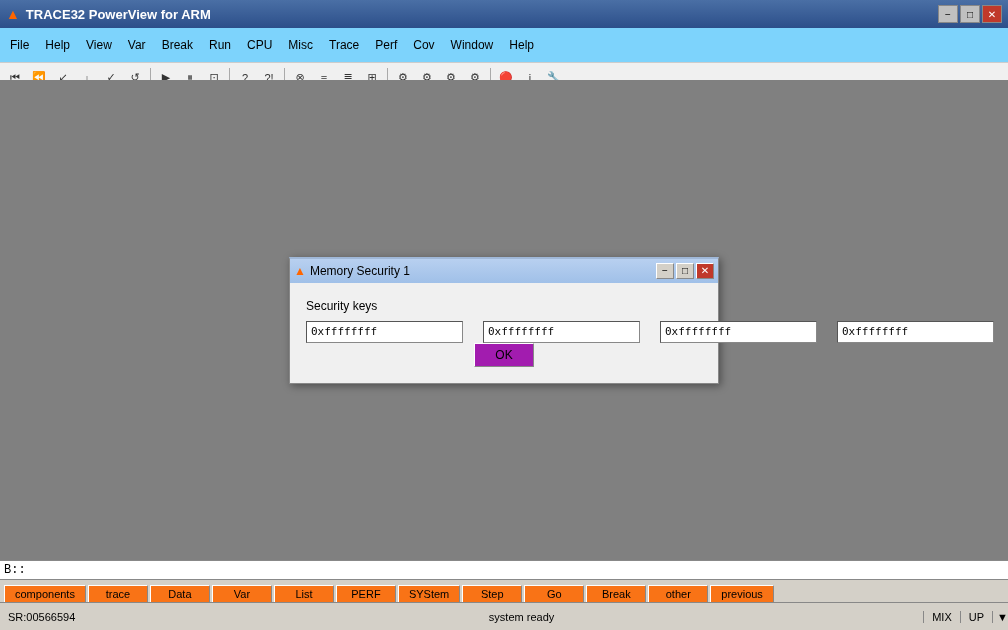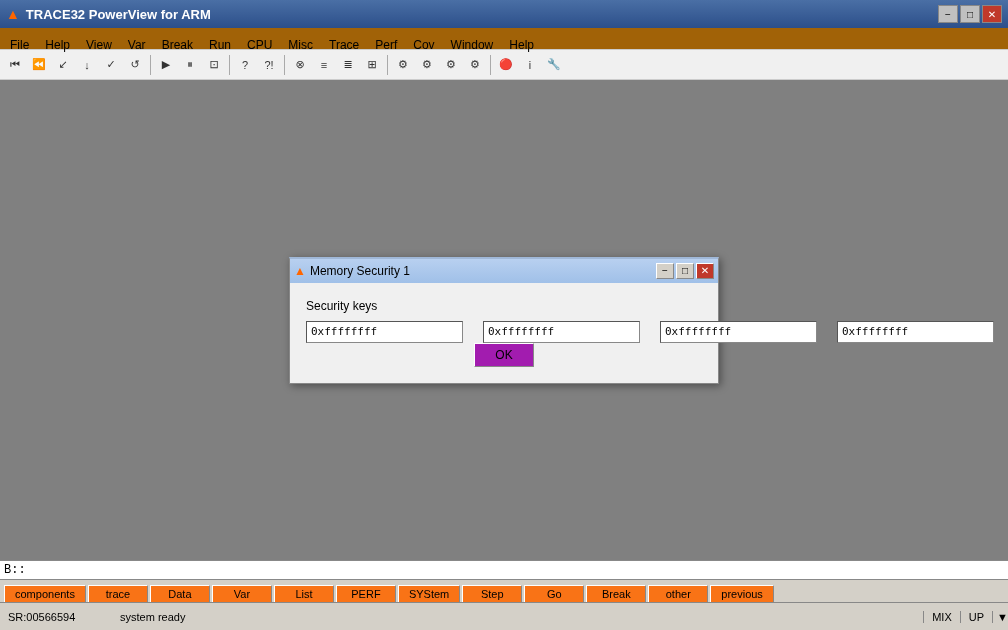--- a/index.html
+++ b/index.html
@@ -56,11 +56,12 @@
 
     
     #menu-bar {
-      background: #a16207;
+      background: #7dd3fc;
       height: 22px;
       display: flex;
+      align-items: center;
       border-bottom: 1px solid #ccc;
-      padding: 8px 2px;
+      padding: 17px 2px;
     }
     .menu-item {
       padding: 2px 8px;

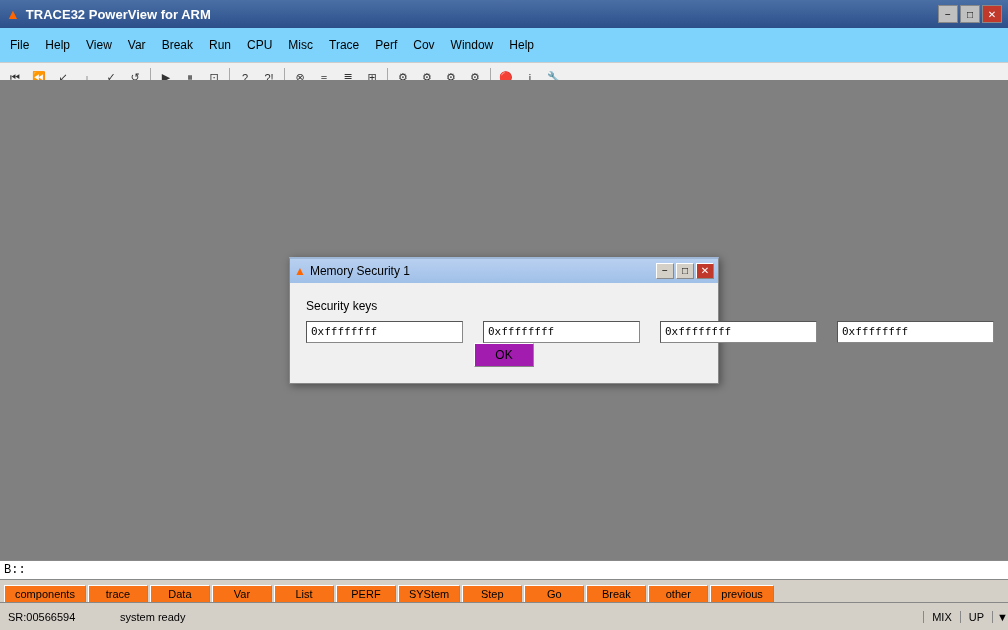--- a/index.html
+++ b/index.html
@@ -176,7 +176,7 @@
     }
     #status-ready {
       flex: 1;
-      text-align: left;
+      text-align: center;
     }
     #status-mix {
       padding: 0 8px;

